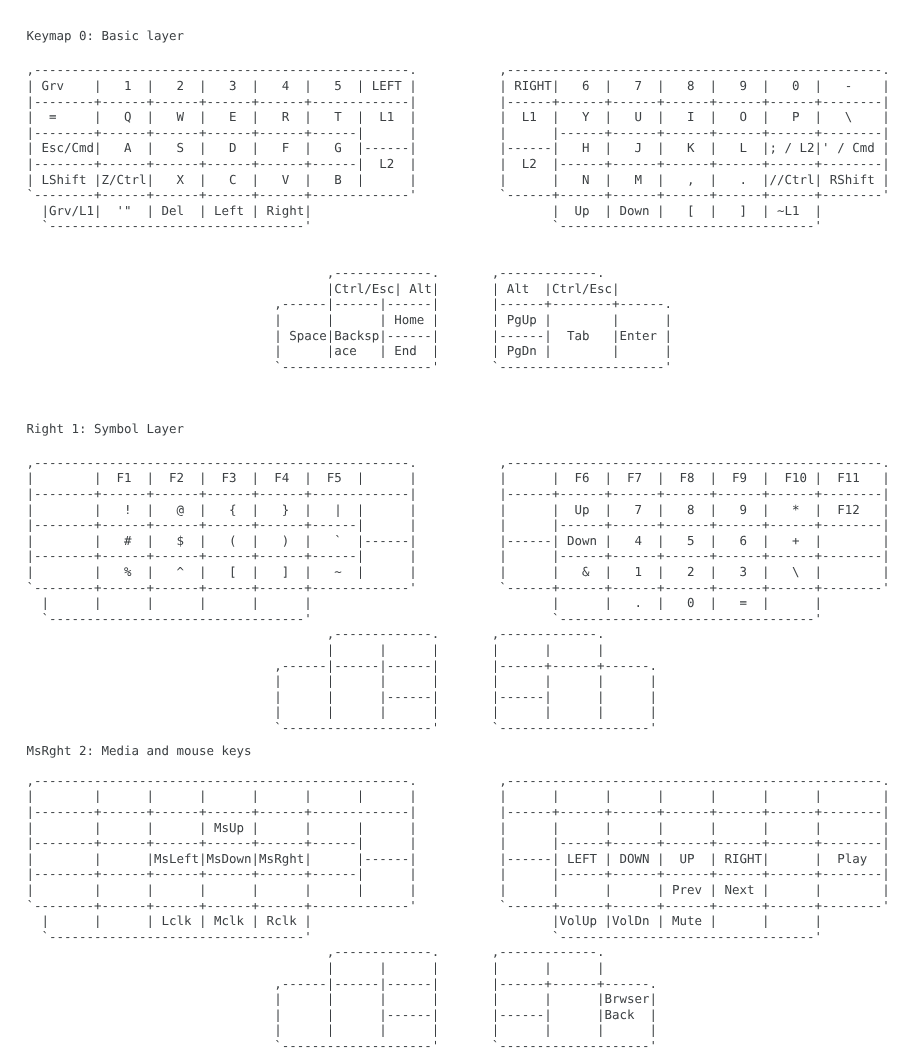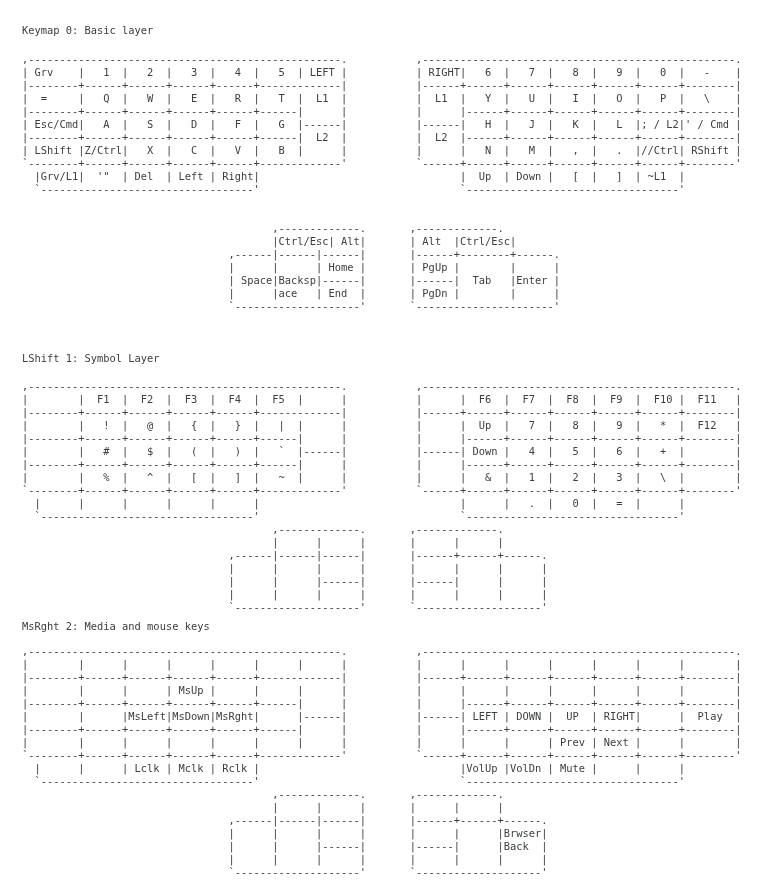--- a/index.html
+++ b/index.html
@@ -53,7 +53,7 @@
   </section>
 
   <section class="sec-1">
-    <div class="km-title">LShift 1: Symbol Layer</div>
+    <div class="km-title">Right 1: Symbol Layer</div>
     <pre class="km-ascii">,--------------------------------------------------.           ,--------------------------------------------------.
 |        |  F1  |  F2  |  F3  |  F4  |  F5  |      |           |      |  F6  |  F7  |  F8  |  F9  |  F10 |  F11   |
 |--------+------+------+------+------+-------------|           |------+------+------+------+------+------+--------|

